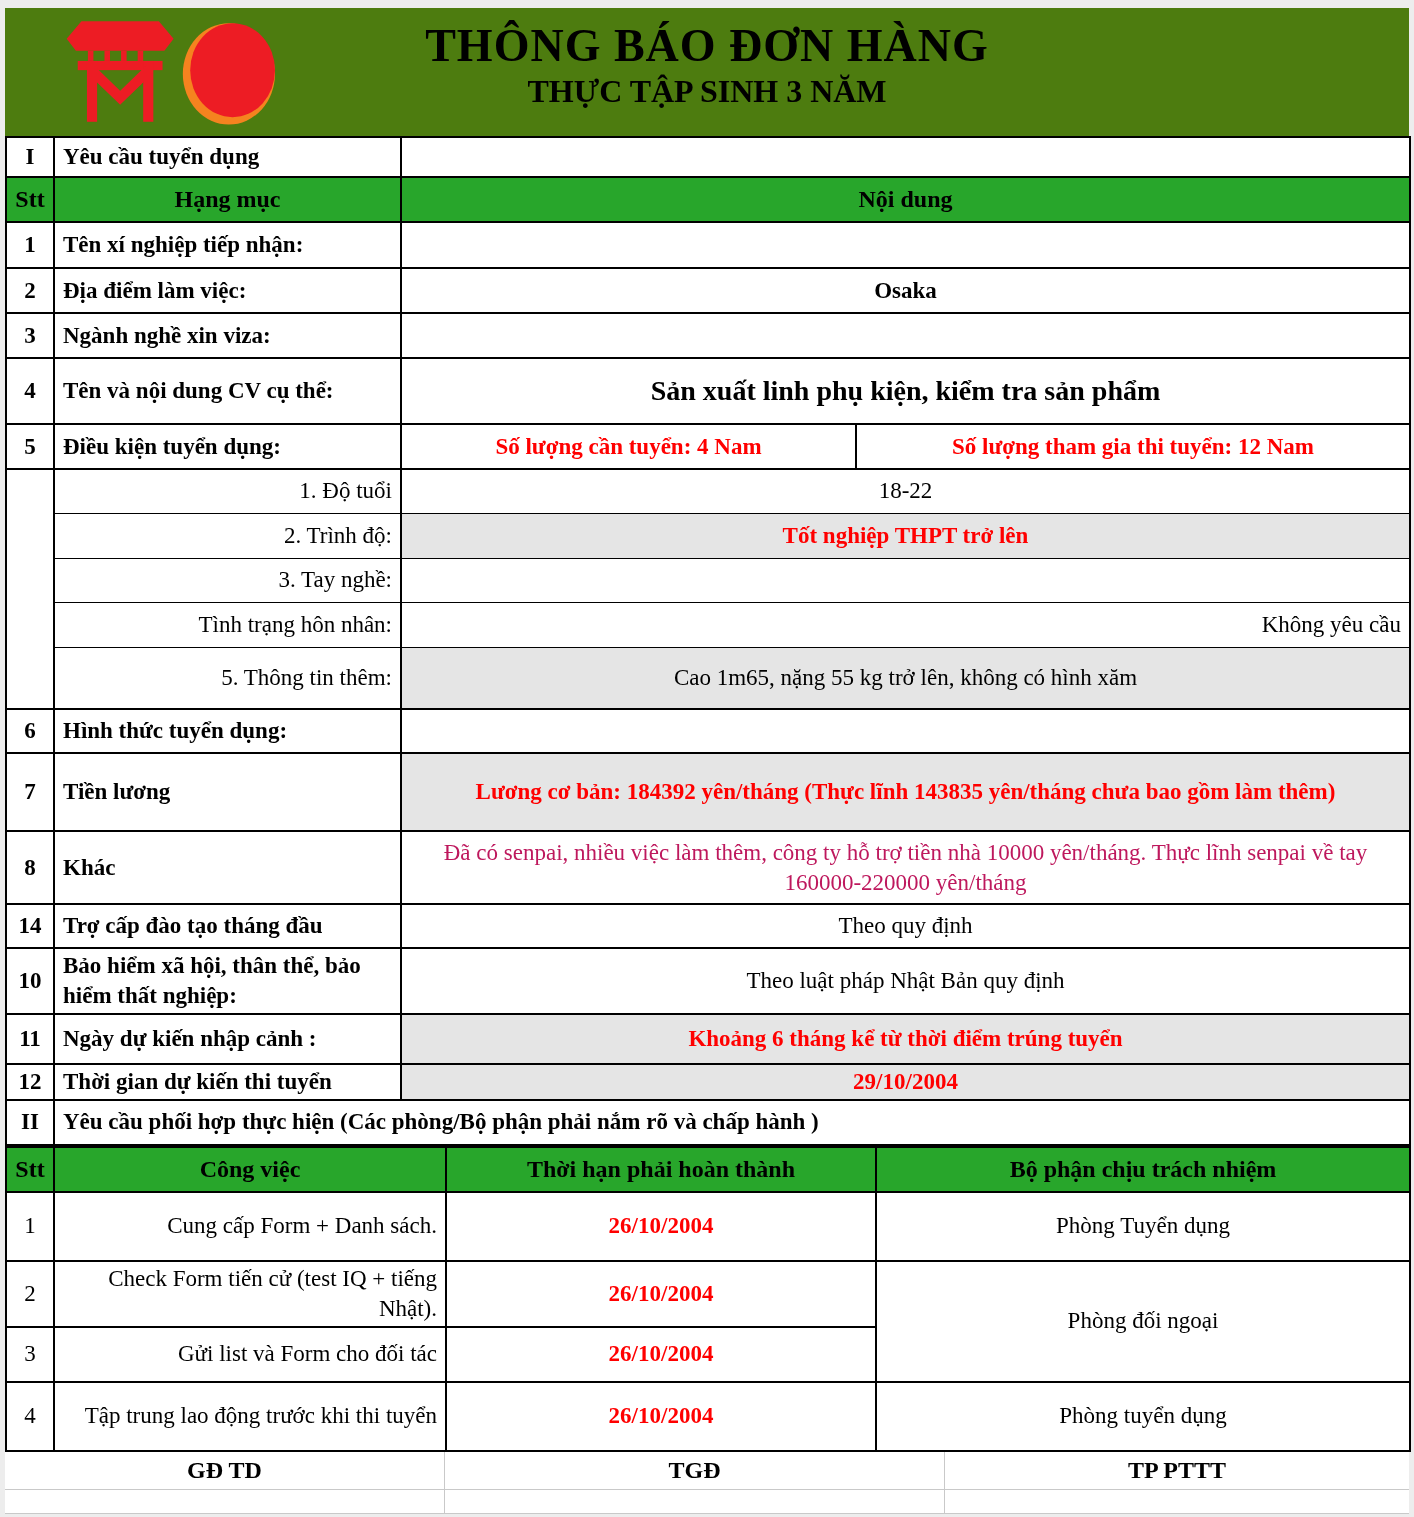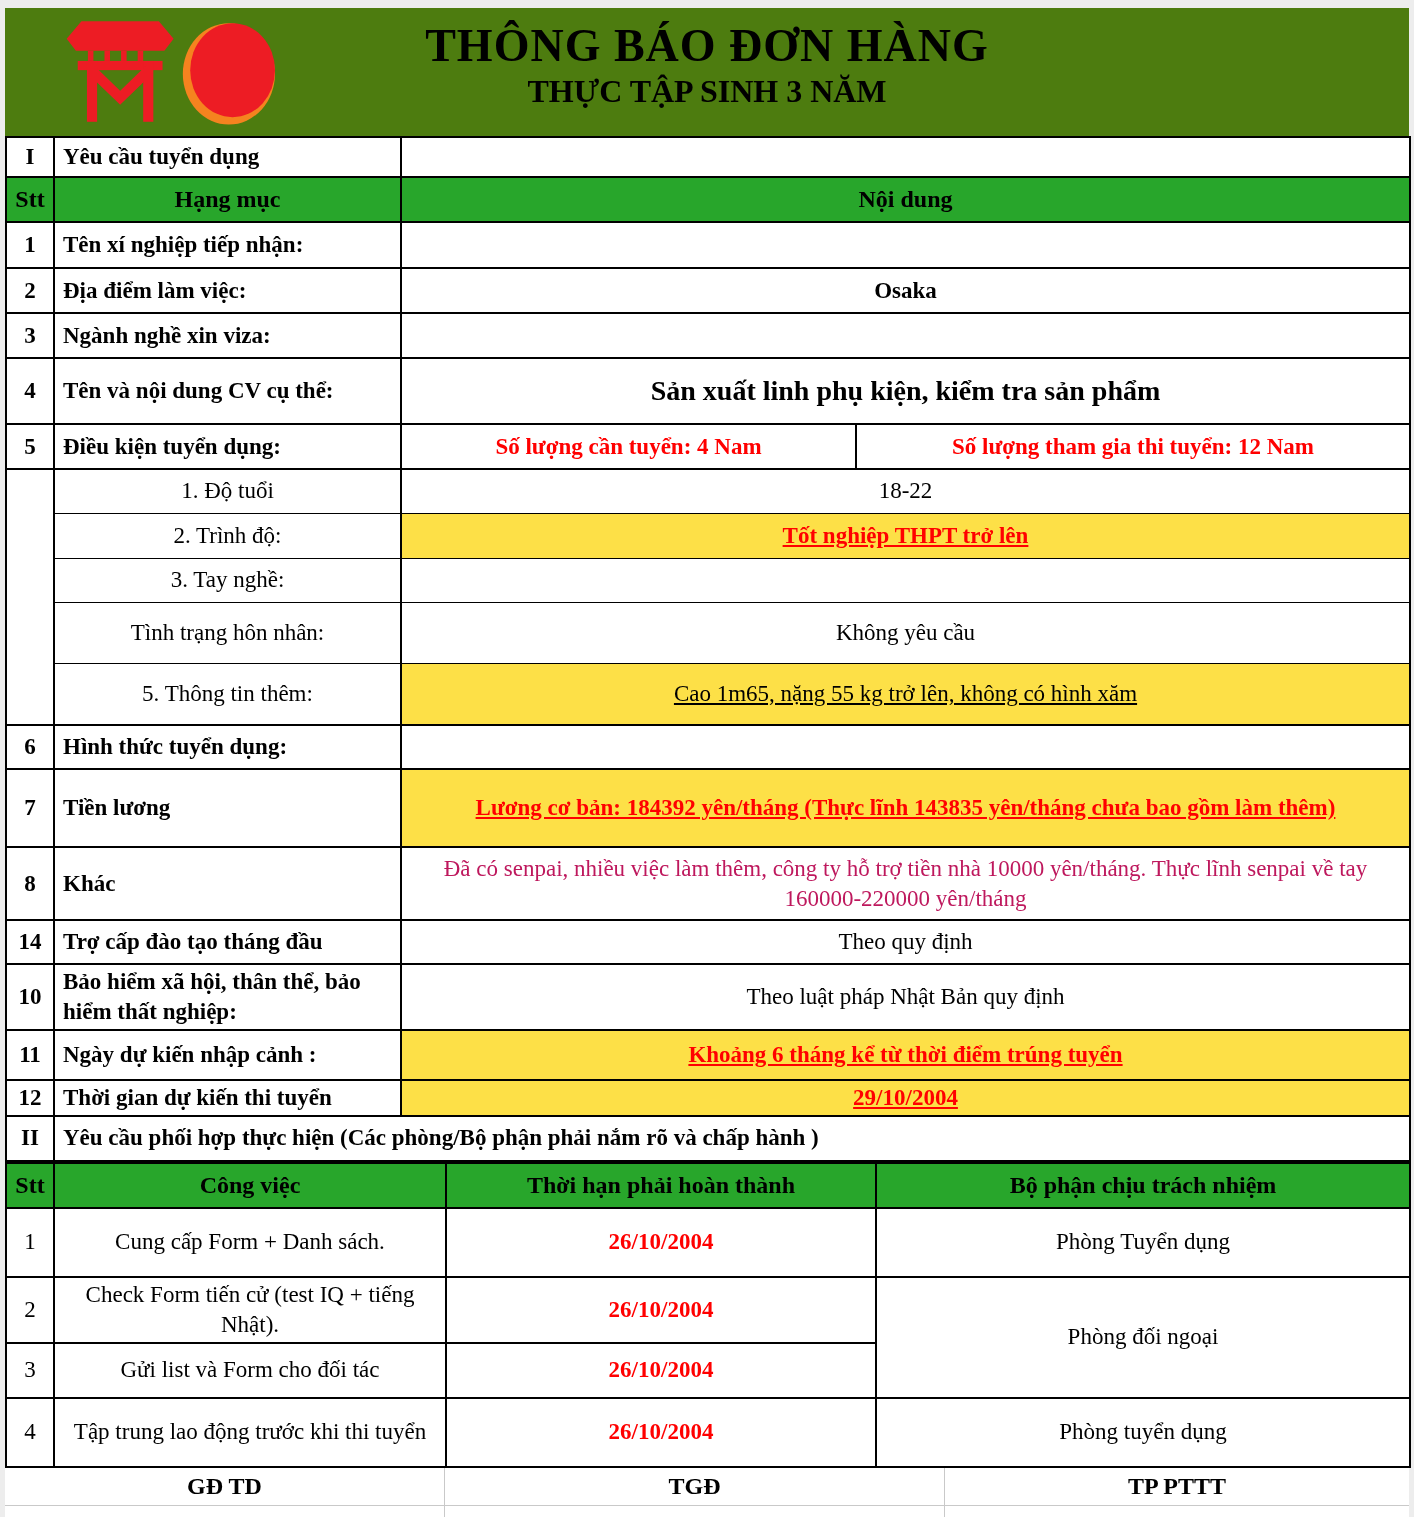--- a/index.html
+++ b/index.html
@@ -34,7 +34,7 @@
   .no     { text-align:center; font-weight:bold; padding:2px 2px; }
   .no-n   { text-align:center; font-weight:normal; padding:2px 2px; }
   .lbl    { font-weight:bold; text-align:left; }
-  .lbl-n  { font-weight:normal; text-align:center;margin-top:24px; }
+  .lbl-n  { font-weight:normal; text-align:right;margin-top:24px; }
   .c      { text-align:center; }
   .b      { font-weight:bold; }
   .y      { background:#fde047;text-decoration:underline; }

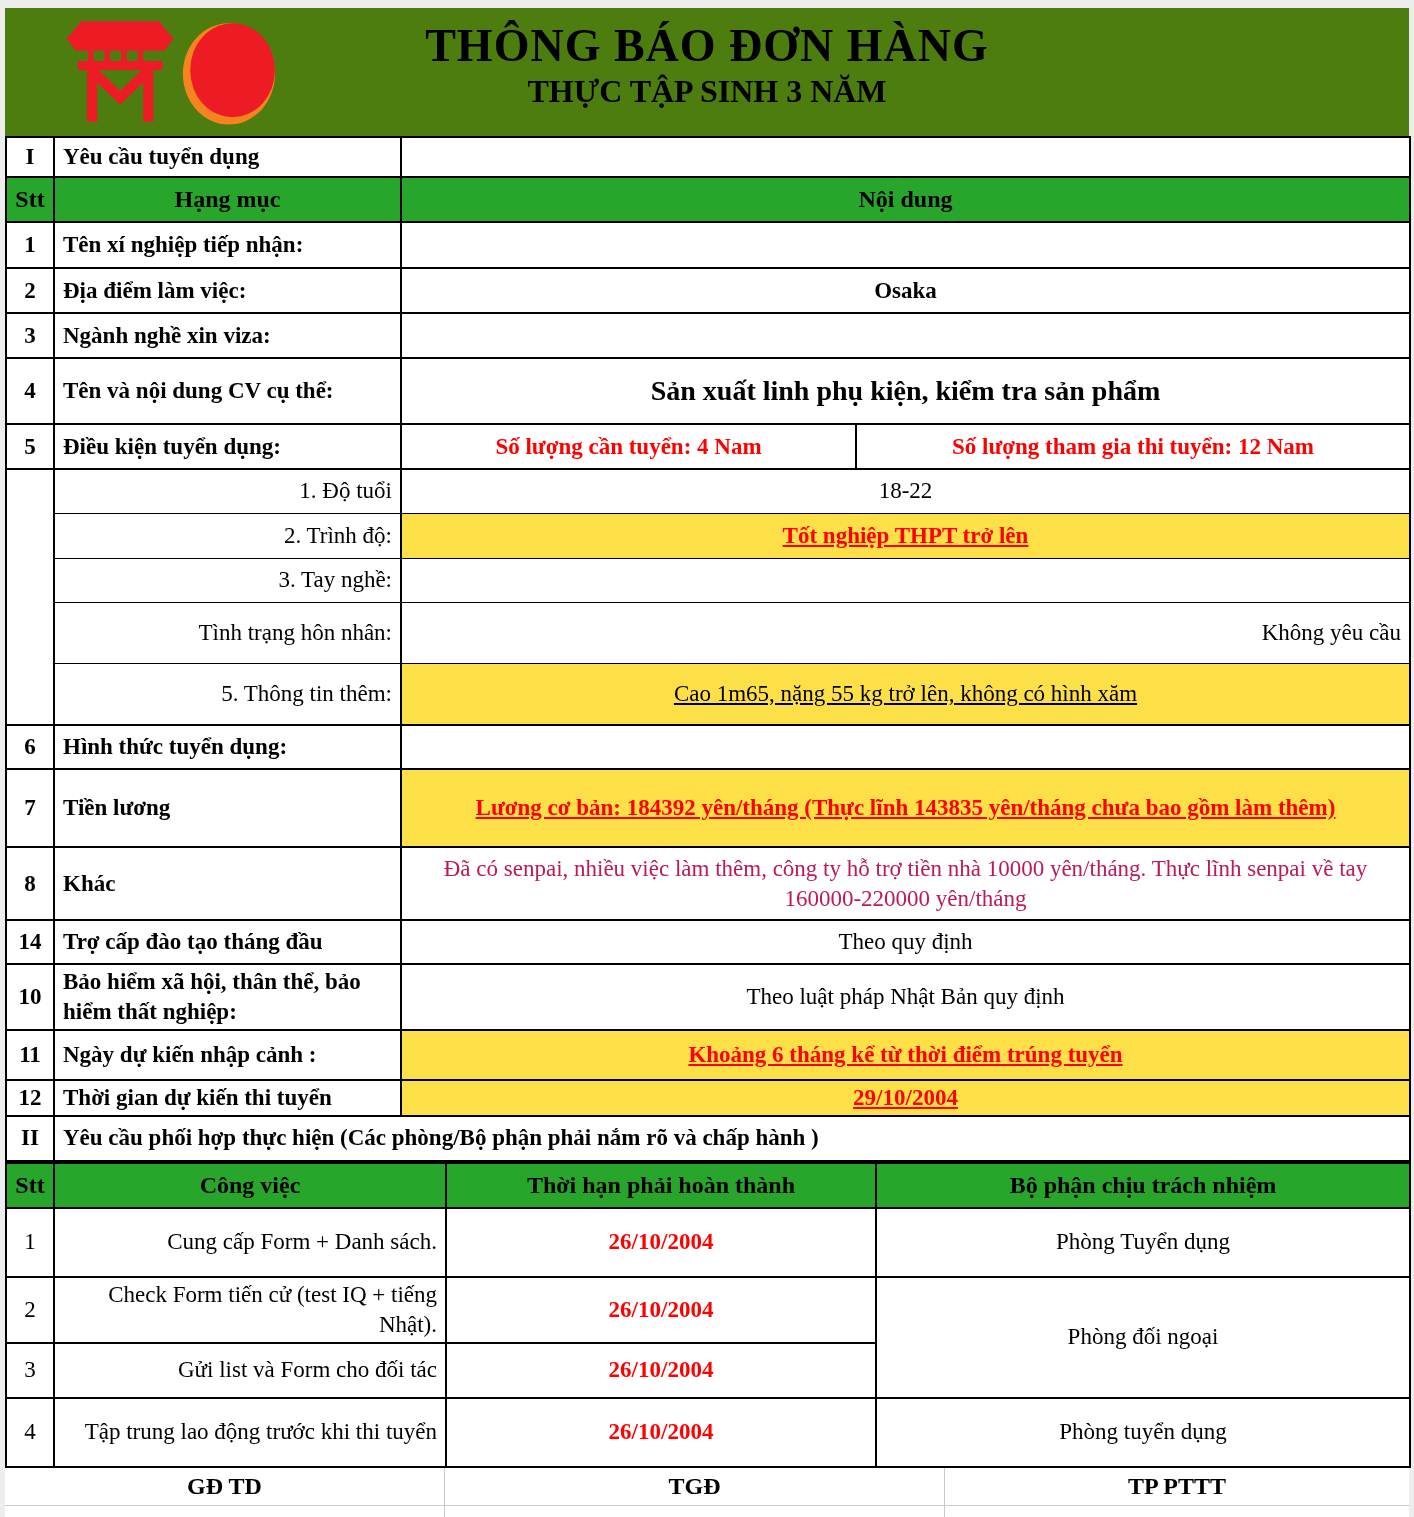--- a/index.html
+++ b/index.html
@@ -37,7 +37,7 @@
   .lbl-n  { font-weight:normal; text-align:right;margin-top:24px; }
   .c      { text-align:center; }
   .b      { font-weight:bold; }
-  .y      { background:#fde047;text-decoration:underline; }
+  .y      { background:#e5e5e5; }
   .rb     { color:#ff0000; font-weight:bold; }
   .rr     { color:#be185d; font-weight:normal; }
   .sm     { font-size:28px; }

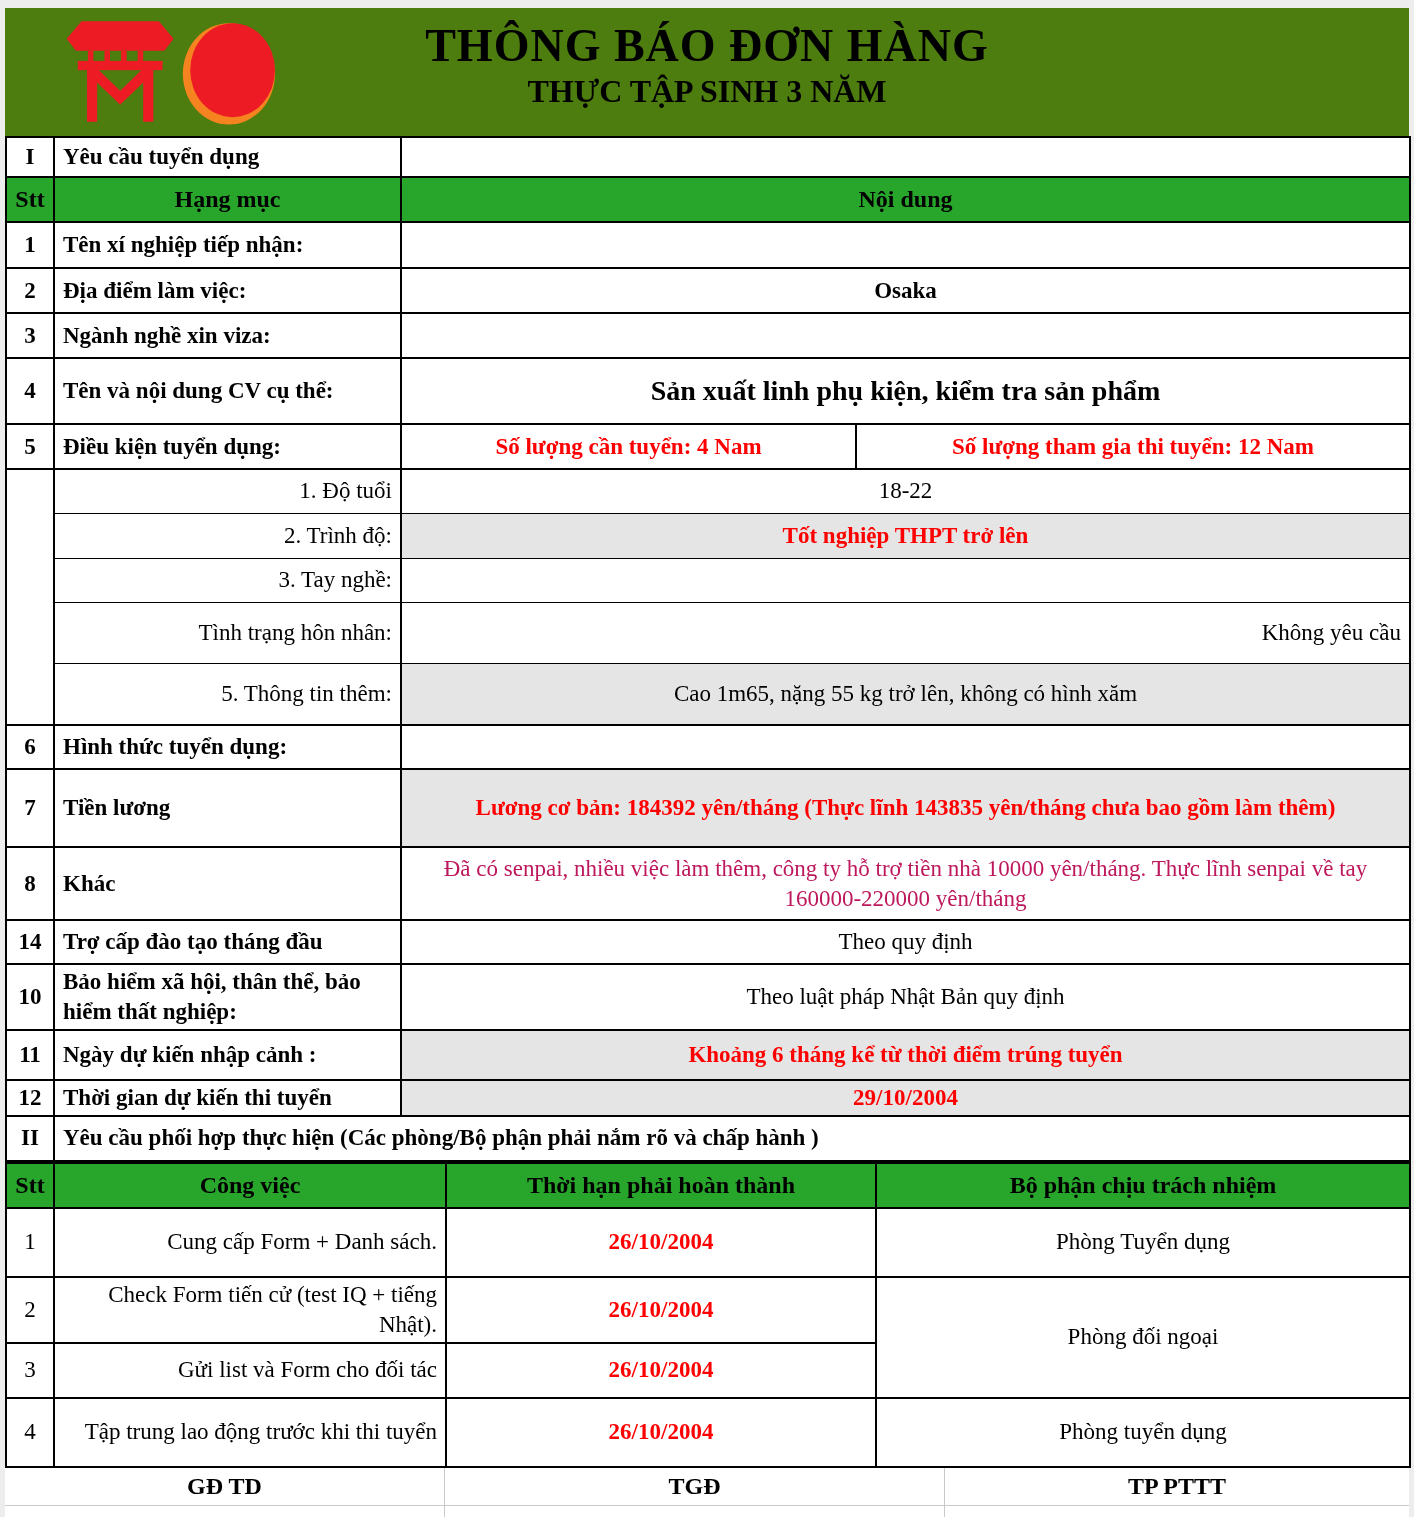--- a/index.html
+++ b/index.html
@@ -152,7 +152,7 @@
       <td class="lbl-n">3. Tay nghề:</td>
       <td class="c" colspan="2"></td>
     </tr>
-    <tr class="sub" style="height:61px">
+    <tr class="sub" style="height:45px">
       <td class="lbl-n">Tình trạng hôn nhân:</td>
       <td class="lbl-n" colspan="2">Không yêu cầu</td>
     </tr>

